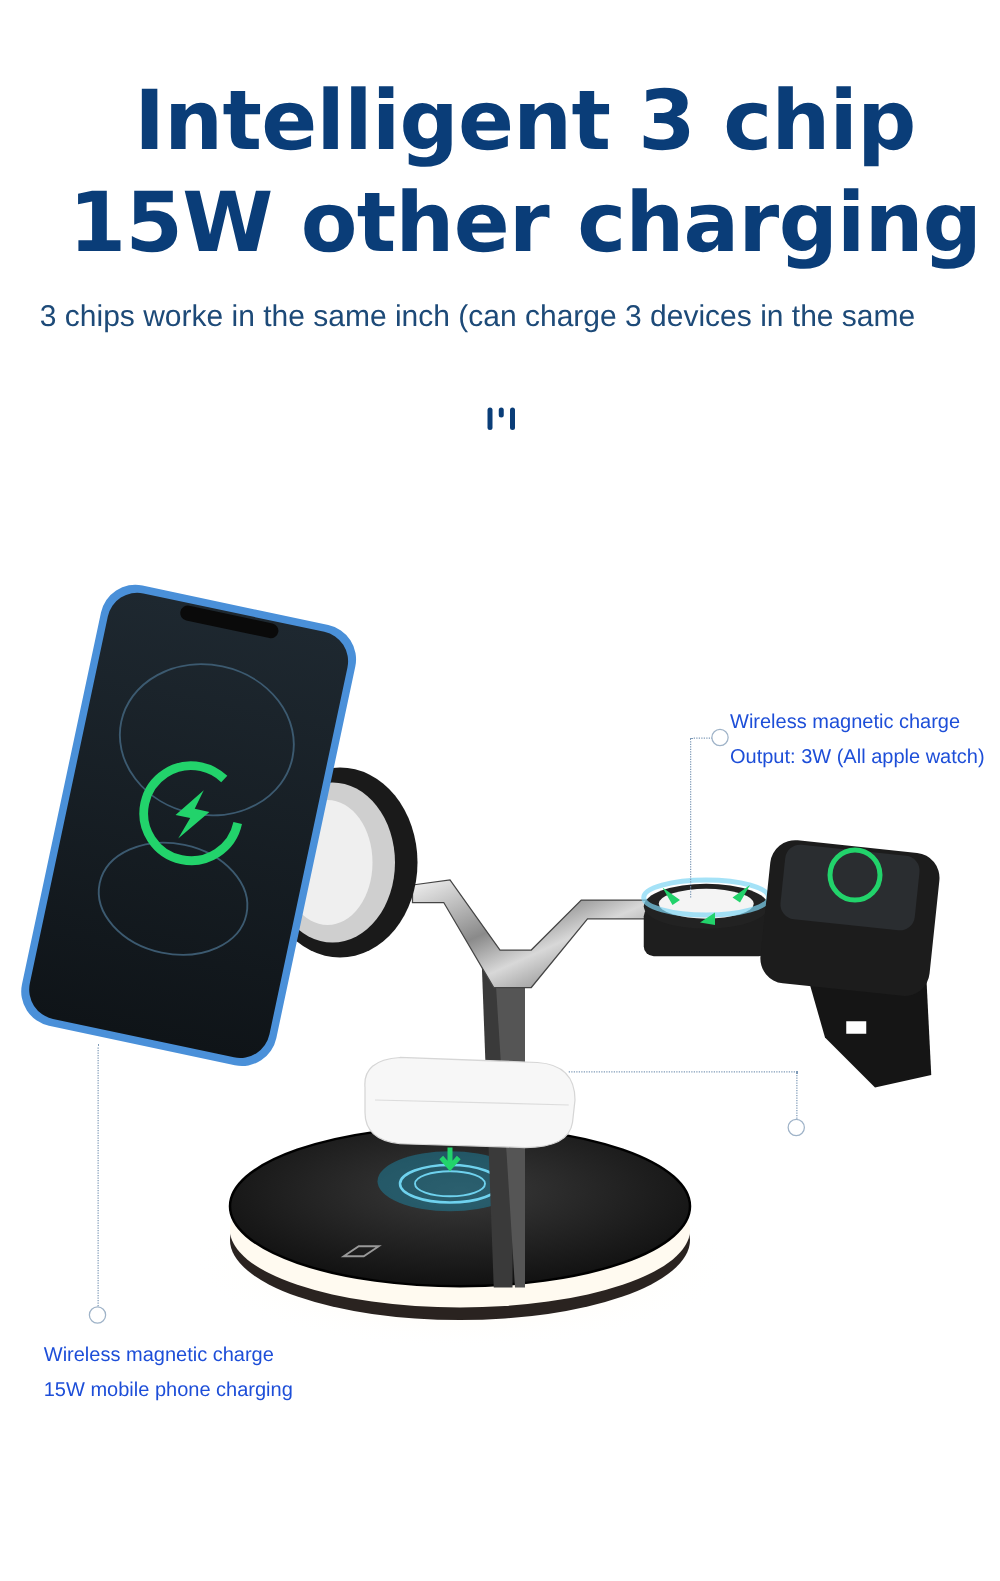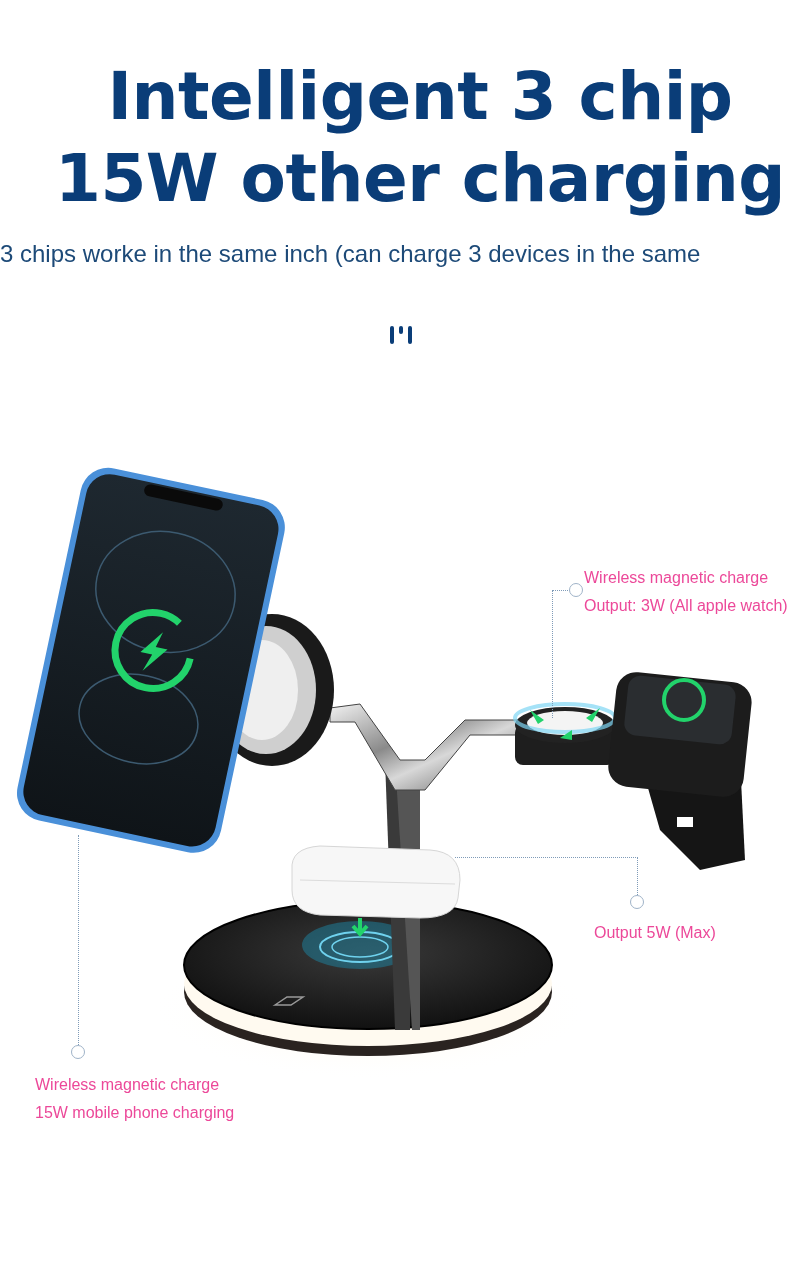--- a/index.html
+++ b/index.html
@@ -7,7 +7,7 @@
   .title { position: absolute; left: 0; width: 800px; text-align: center; color: #0a3d78; font-weight: bold; font-size: 66px; letter-spacing: -0.5px; line-height: 1; font-family: "DejaVu Sans", sans-serif; padding-left: 20px; }
   .t1 { top: 64px; }
   .t2 { top: 146px; }
-  .subtitle { position: absolute; left: 0; width: 764px; text-align: left; color: #1d4a78; font-size: 24px; line-height: 36px; top: 236px; font-family: "Liberation Sans", sans-serif; }
+  .subtitle { position: absolute; left: 0; width: 764px; text-align: center; color: #1d4a78; font-size: 24px; line-height: 36px; top: 236px; font-family: "Liberation Sans", sans-serif; }
   .divider-mark { position: absolute; left: 388px; top: 324px; width: 30px; height: 20px; }
   .divider-mark span { position: absolute; background: #0a3d78; border-radius: 2px; width: 4px; }
   .callout { position: absolute; color: #ec4899; font-size: 16px; line-height: 28px; white-space: nowrap; }

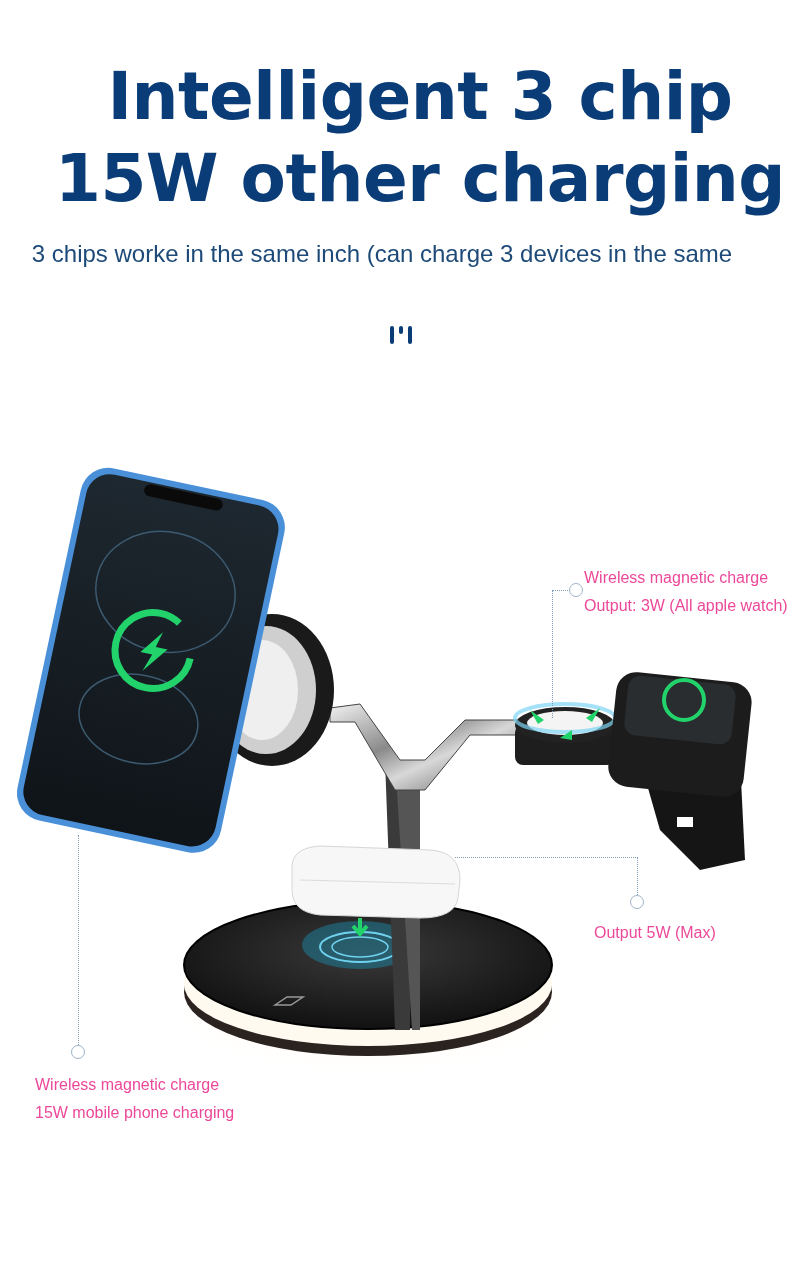--- a/index.html
+++ b/index.html
@@ -10,7 +10,7 @@
   .subtitle { position: absolute; left: 0; width: 764px; text-align: center; color: #1d4a78; font-size: 24px; line-height: 36px; top: 236px; font-family: "Liberation Sans", sans-serif; }
   .divider-mark { position: absolute; left: 388px; top: 324px; width: 30px; height: 20px; }
   .divider-mark span { position: absolute; background: #0a3d78; border-radius: 2px; width: 4px; }
-  .callout { position: absolute; color: #ec4899; font-size: 16px; line-height: 28px; white-space: nowrap; }
+  .callout { position: absolute; color: #1d4ed8; font-size: 16px; line-height: 28px; white-space: nowrap; }
   .dot-v { position: absolute; border-left: 1px dotted #7f9bb8; width: 0; }
   .dot-h { position: absolute; border-top: 1px dotted #7f9bb8; height: 0; }
   .ring { position: absolute; width: 12px; height: 12px; border: 1px solid #9fb3c8; border-radius: 50%; background: #fff; }

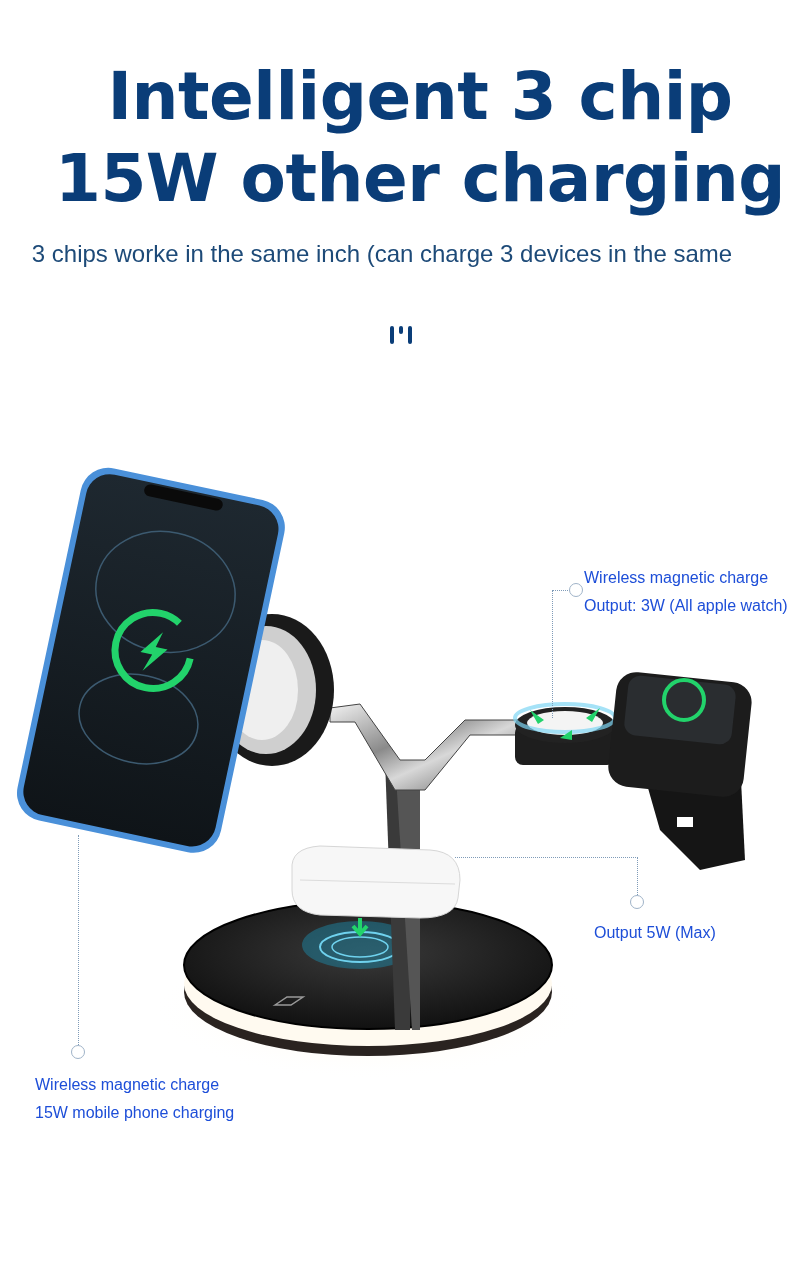--- a/index.html
+++ b/index.html
@@ -122,7 +122,6 @@
 <div class="dot-v" style="left:637px; top:857px; height:38px;"></div>
 <div class="ring" style="left:630px; top:895px;"></div>
 <div class="callout" style="left:594px; top:919px;">
-  <div>Output 5W (Max)</div>
 </div>
 
 <div class="dot-v" style="left:78px; top:835px; height:210px;"></div>

